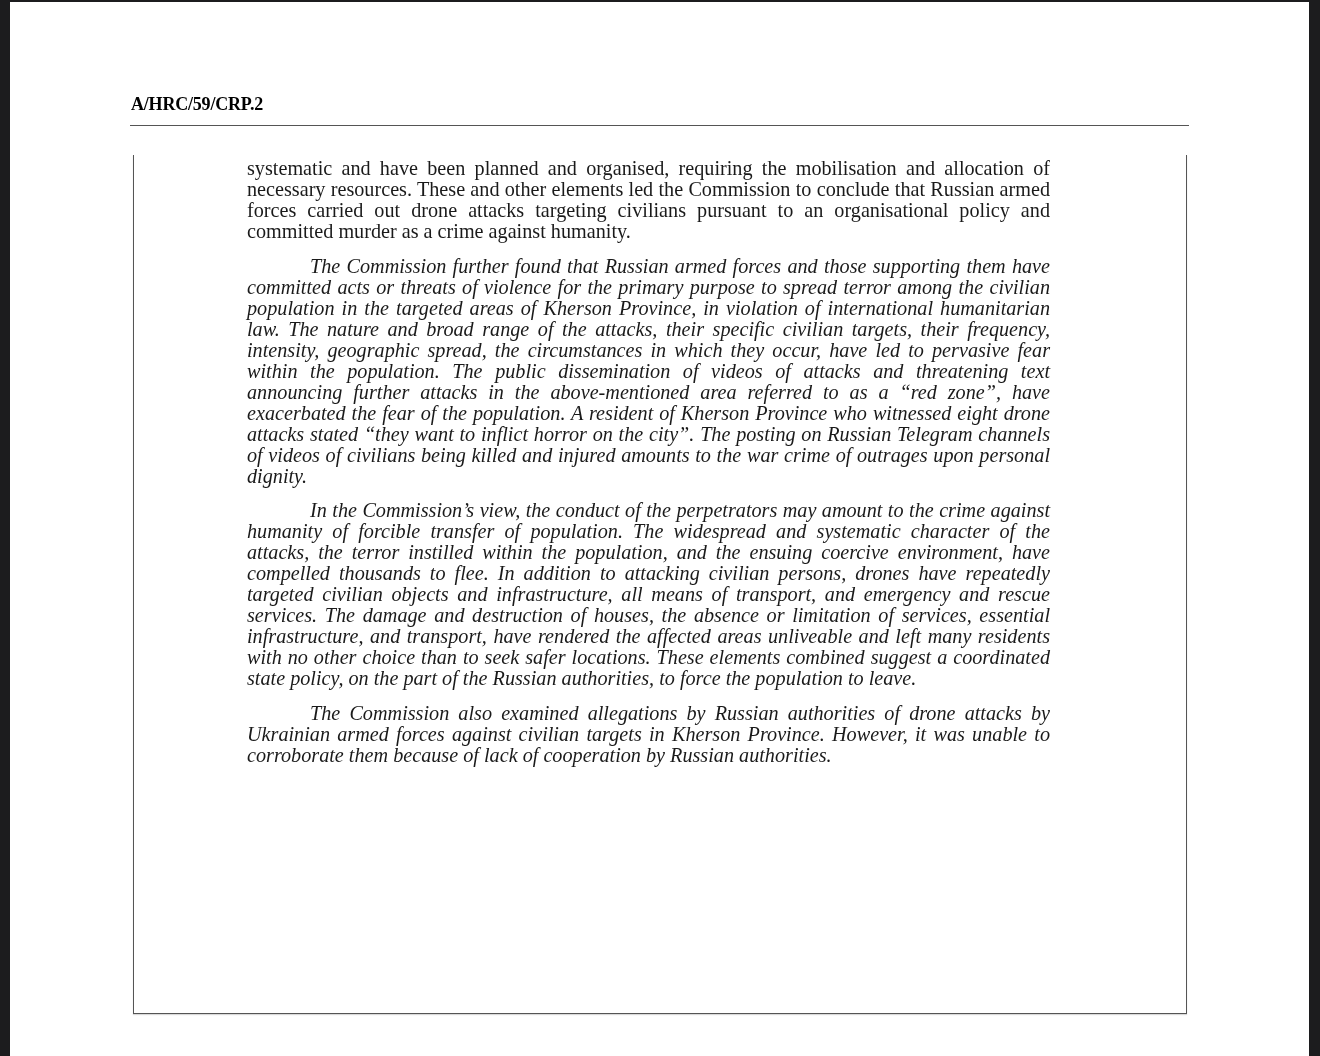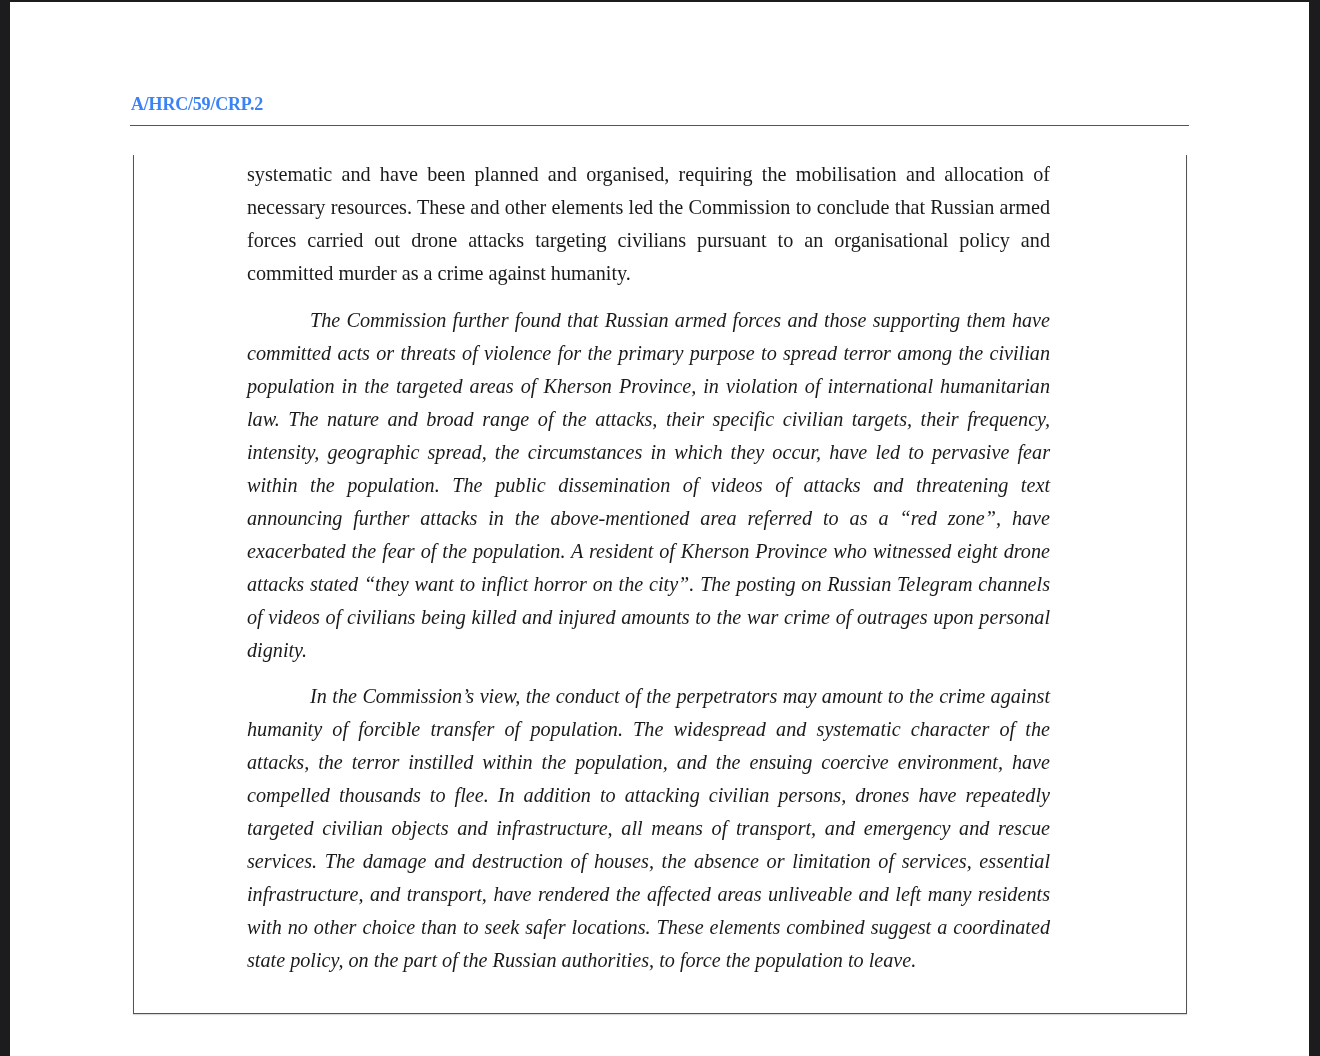--- a/index.html
+++ b/index.html
@@ -15,7 +15,7 @@
   .doc-symbol {
     position: absolute; left: 121px; top: 92px;
     font-family: "Liberation Serif", serif; font-weight: bold;
-    font-size: 18px; color: #3b82f6; letter-spacing: -0.2px;
+    font-size: 18px; color: #000000; letter-spacing: -0.2px;
   }
   .header-rule {
     position: absolute; left: 120px; top: 123px; width: 1059px; height: 0;

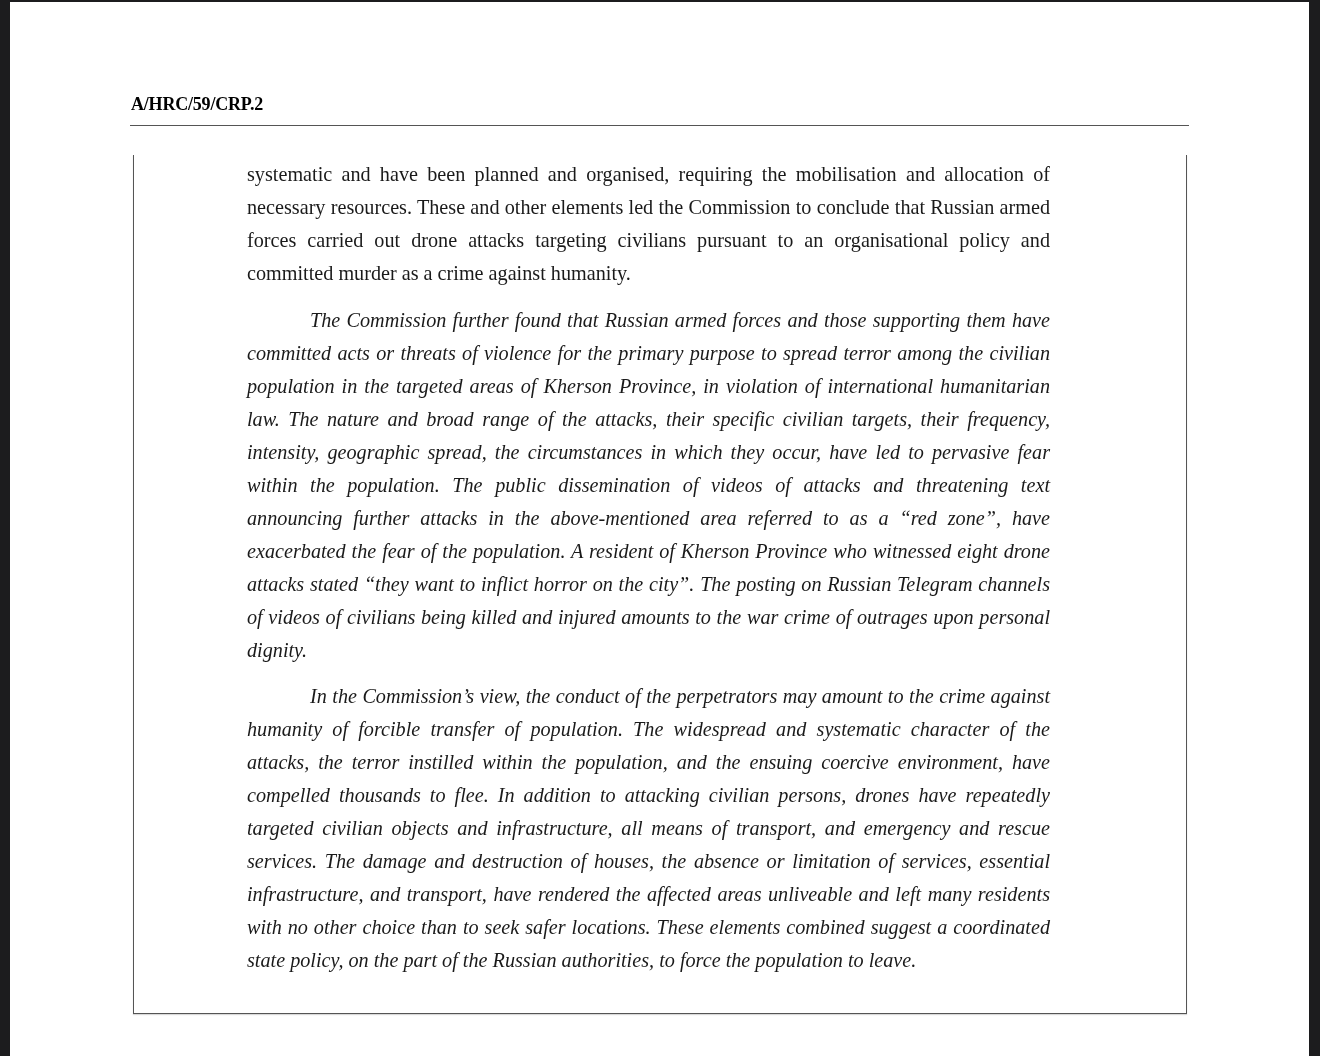--- a/index.html
+++ b/index.html
@@ -28,7 +28,7 @@
   }
   .text-area {
     position: absolute; left: 247px; top: 158px; width: 803px;
-    font-family: "Liberation Serif", serif; font-size: 20.2px; line-height: 33px;
+    font-family: "Liberation Serif", serif; font-size: 20.2px; line-height: 21px;
     color: #1a1a1a;
   }
   .para {

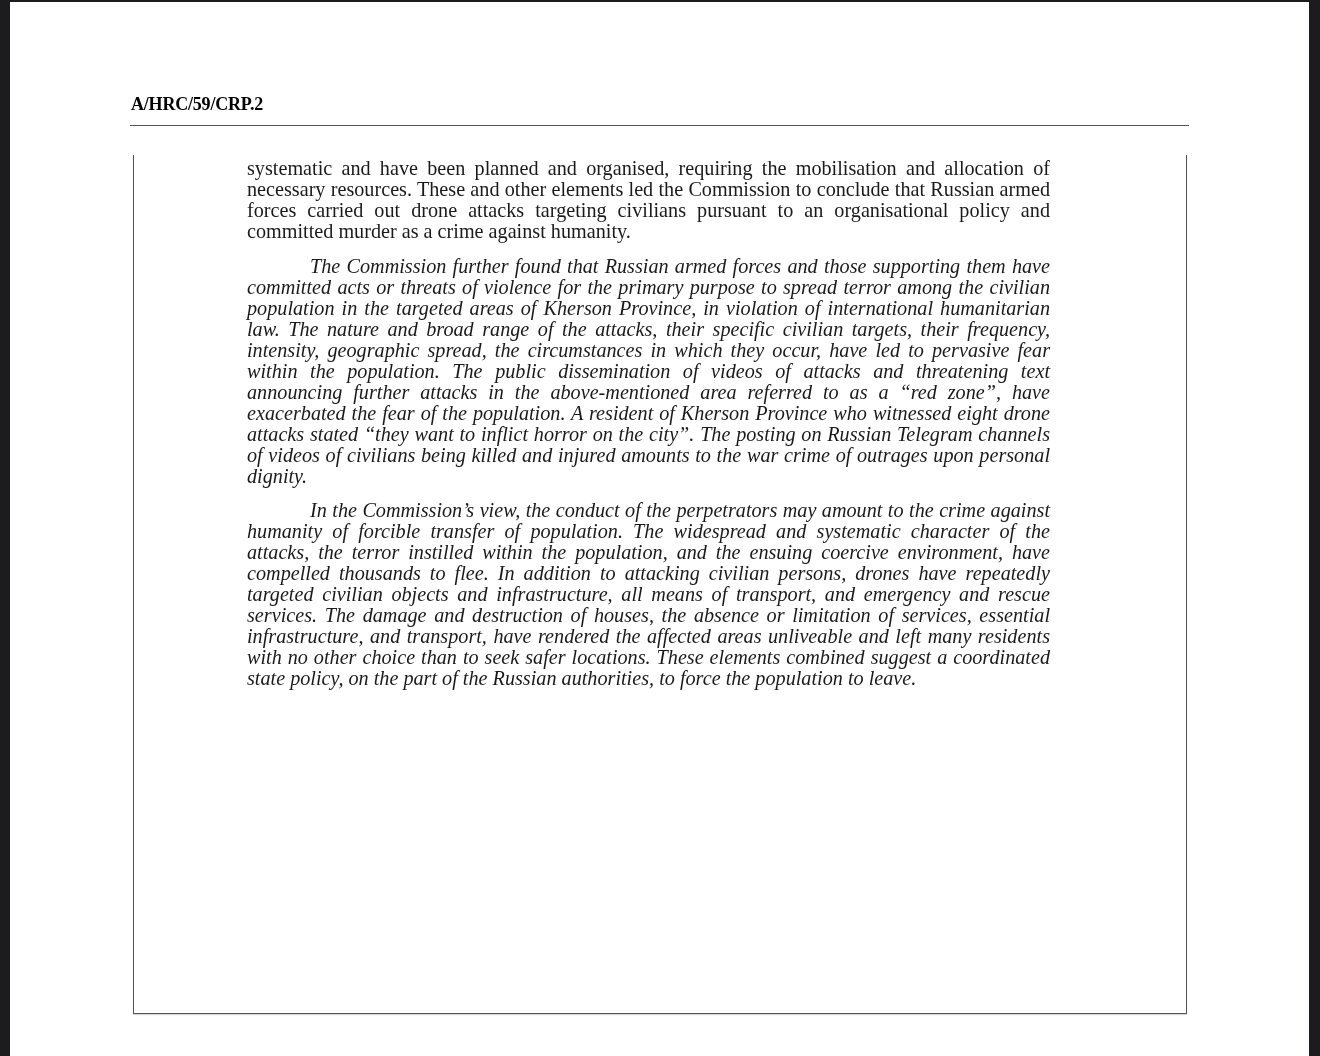--- a/index.html
+++ b/index.html
@@ -50,6 +50,7 @@
   <p class="para">systematic and have been planned and organised, requiring the mobilisation and allocation of necessary resources. These and other elements led the Commission to conclude that Russian armed forces carried out drone attacks targeting civilians pursuant to an organisational policy and committed murder as a crime against humanity.</p>
   <p class="para indent">The Commission further found that Russian armed forces and those supporting them have committed acts or threats of violence for the primary purpose to spread terror among the civilian population in the targeted areas of Kherson Province, in violation of international humanitarian law. The nature and broad range of the attacks, their specific civilian targets, their frequency, intensity, geographic spread, the circumstances in which they occur, have led to pervasive fear within the population. The public dissemination of videos of attacks and threatening text announcing further attacks in the above-mentioned area referred to as a “red zone”, have exacerbated the fear of the population. A resident of Kherson Province who witnessed eight drone attacks stated “they want to inflict horror on the city”. The posting on Russian Telegram channels of videos of civilians being killed and injured amounts to the war crime of outrages upon personal dignity.</p>
   <p class="para indent">In the Commission’s view, the conduct of the perpetrators may amount to the crime against humanity of forcible transfer of population. The widespread and systematic character of the attacks, the terror instilled within the population, and the ensuing coercive environment, have compelled thousands to flee. In addition to attacking civilian persons, drones have repeatedly targeted civilian objects and infrastructure, all means of transport, and emergency and rescue services. The damage and destruction of houses, the absence or limitation of services, essential infrastructure, and transport, have rendered the affected areas unliveable and left many residents with no other choice than to seek safer locations. These elements combined suggest a coordinated state policy, on the part of the Russian authorities, to force the population to leave.</p>
+  <p class="para indent">The Commission also examined allegations by Russian authorities of drone attacks by Ukrainian armed forces against civilian targets in Kherson Province. However, it was unable to corroborate them because of lack of cooperation by Russian authorities.</p>
 </div>
 
 </body></html>

